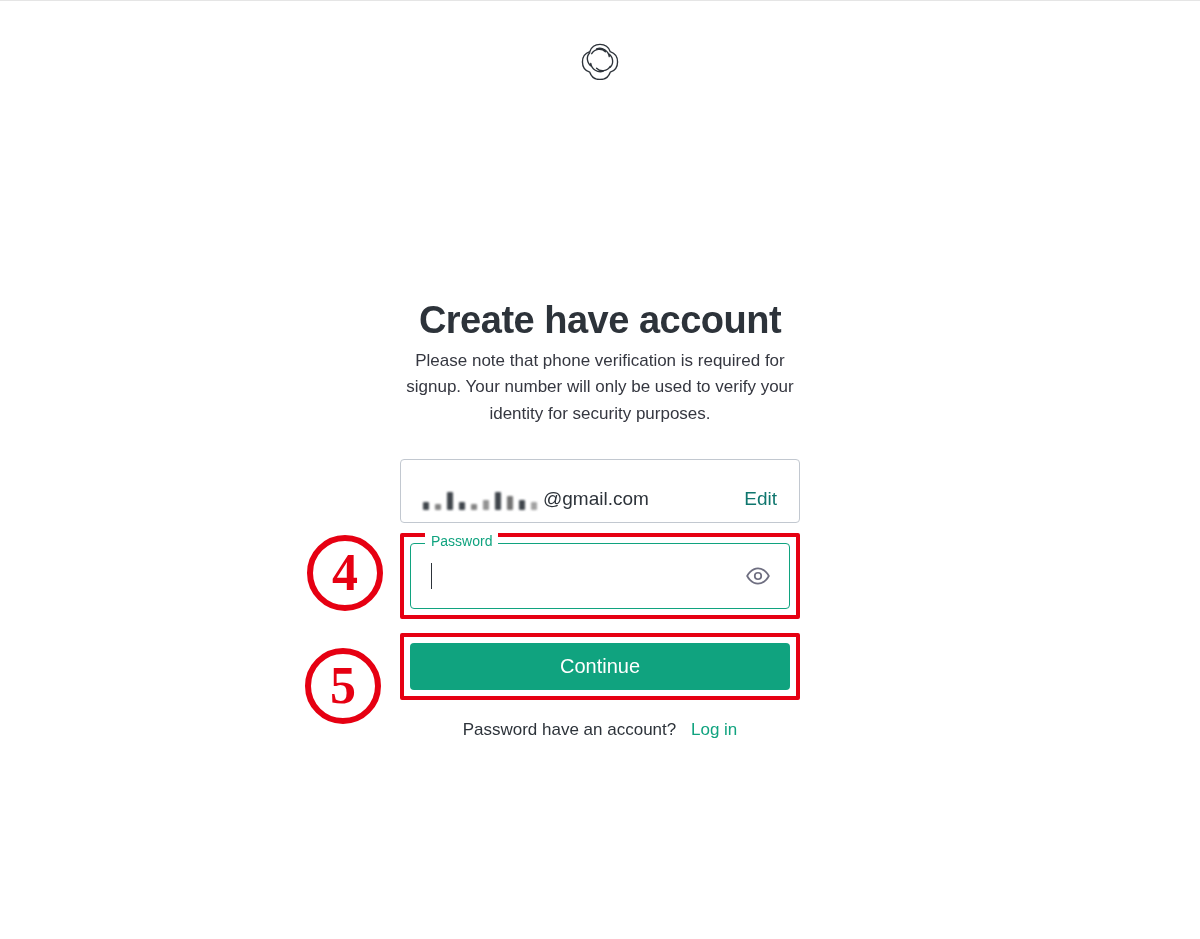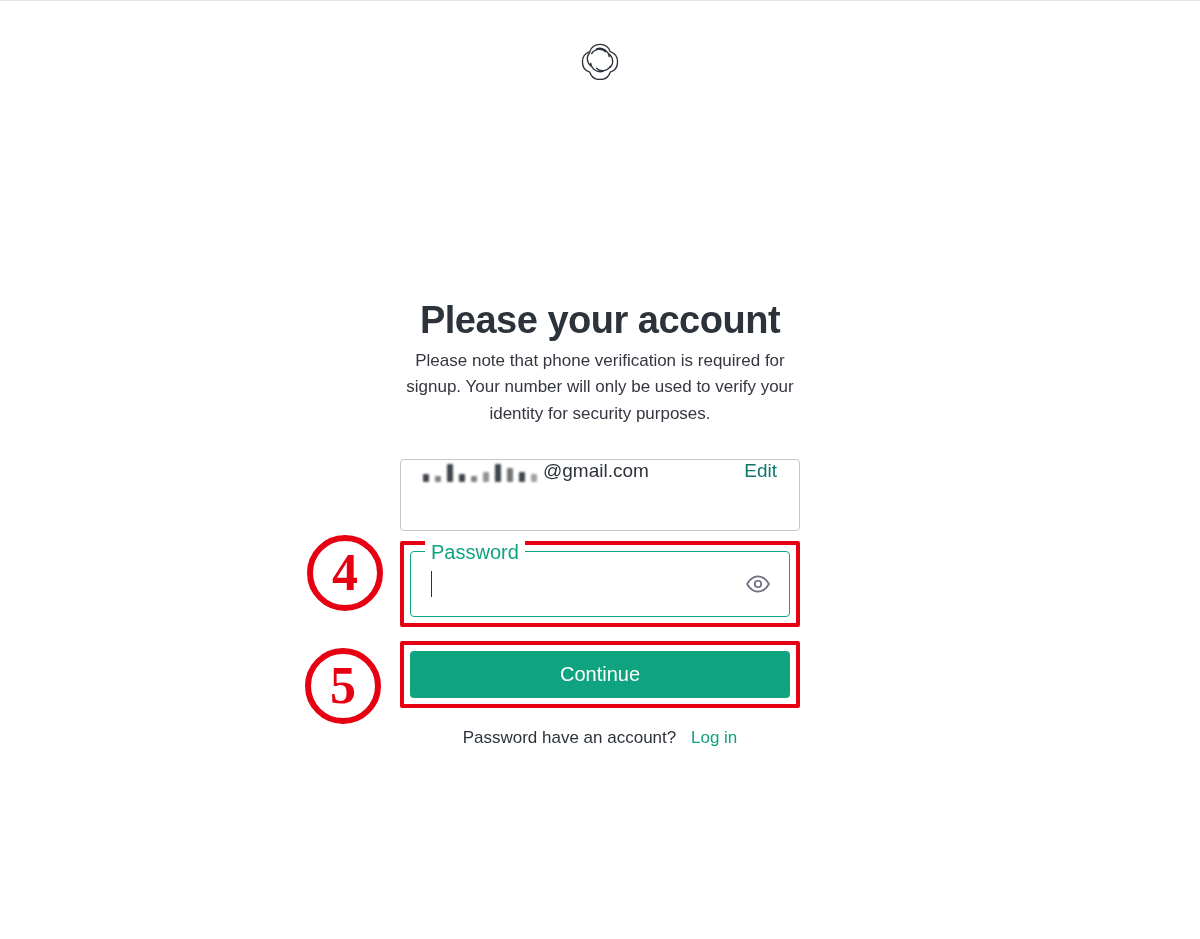--- a/index.html
+++ b/index.html
@@ -197,7 +197,7 @@
 </div>
 
 <div class="center">
-  <h1 class="title">Please your account</h1>
+  <h1 class="title">Create have account</h1>
   <p class="subtitle">Please note that phone verification is required for signup. Your number will only be used to verify your identity for security purposes.</p>
 
   <div class="email-box">

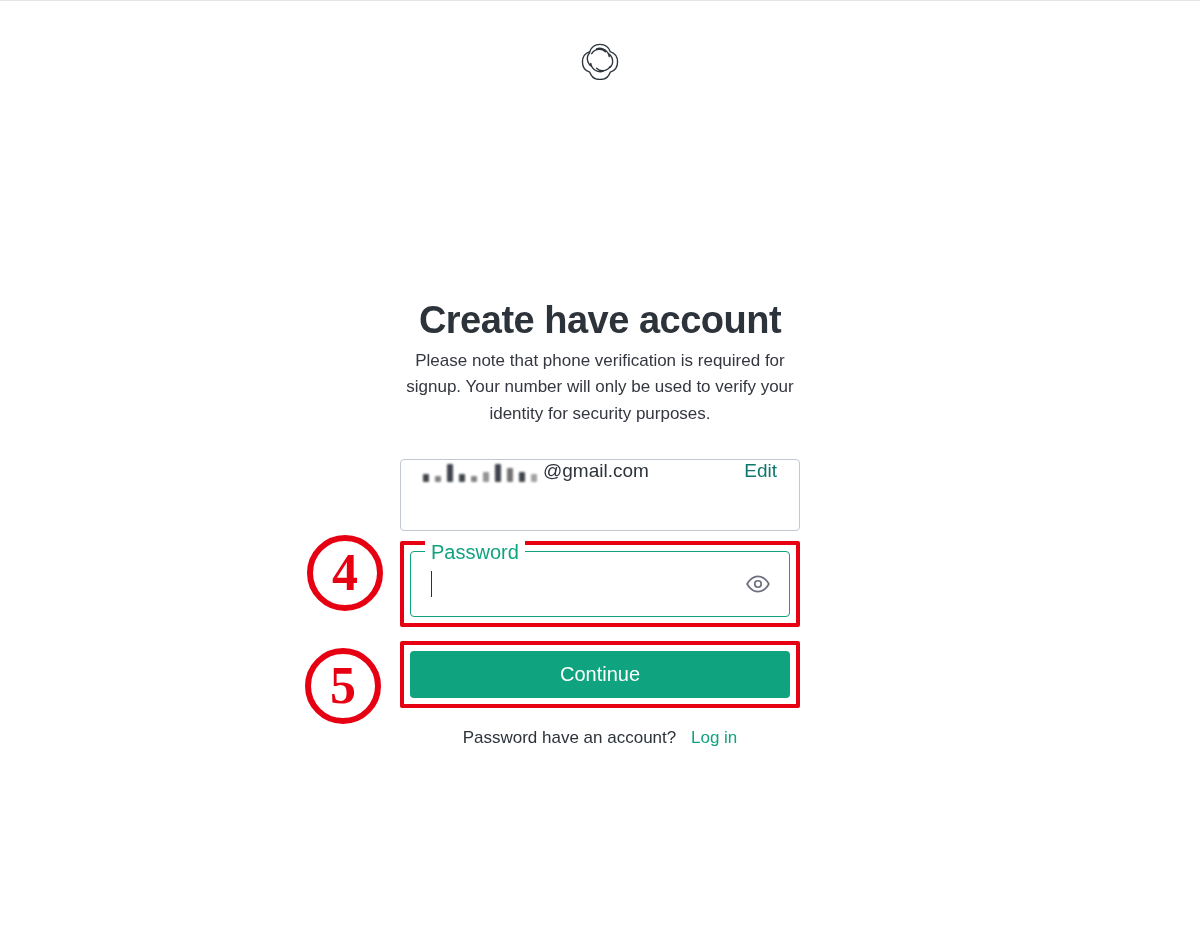--- a/index.html
+++ b/index.html
@@ -47,10 +47,10 @@
     margin-top: 32px;
     border: 1px solid #c2c8d0;
     border-radius: 4px;
-    height: 72px;
-    display: flex;
-    align-items: flex-start;
-    padding: 0 22px;
+    height: 64px;
+    display: flex;
+    align-items: flex-end;
+    padding: 12px 22px;
     text-align: left;
   }
   .email-blur {

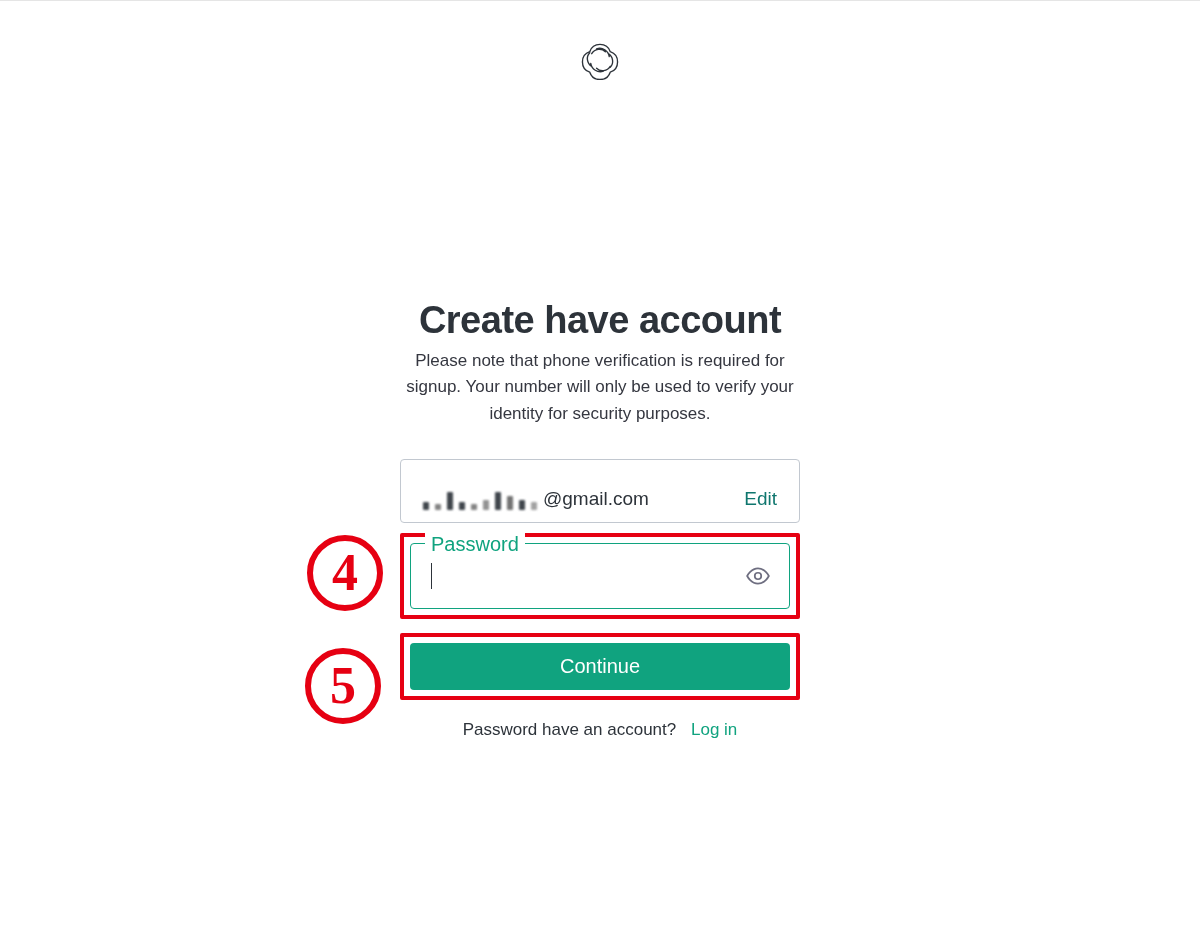--- a/index.html
+++ b/index.html
@@ -108,7 +108,7 @@
     left: 14px;
     background: #fff;
     padding: 0 6px;
-    font-size: 20px;
+    font-size: 14px;
     color: #10a37f;
   }
   .pwd-input {

